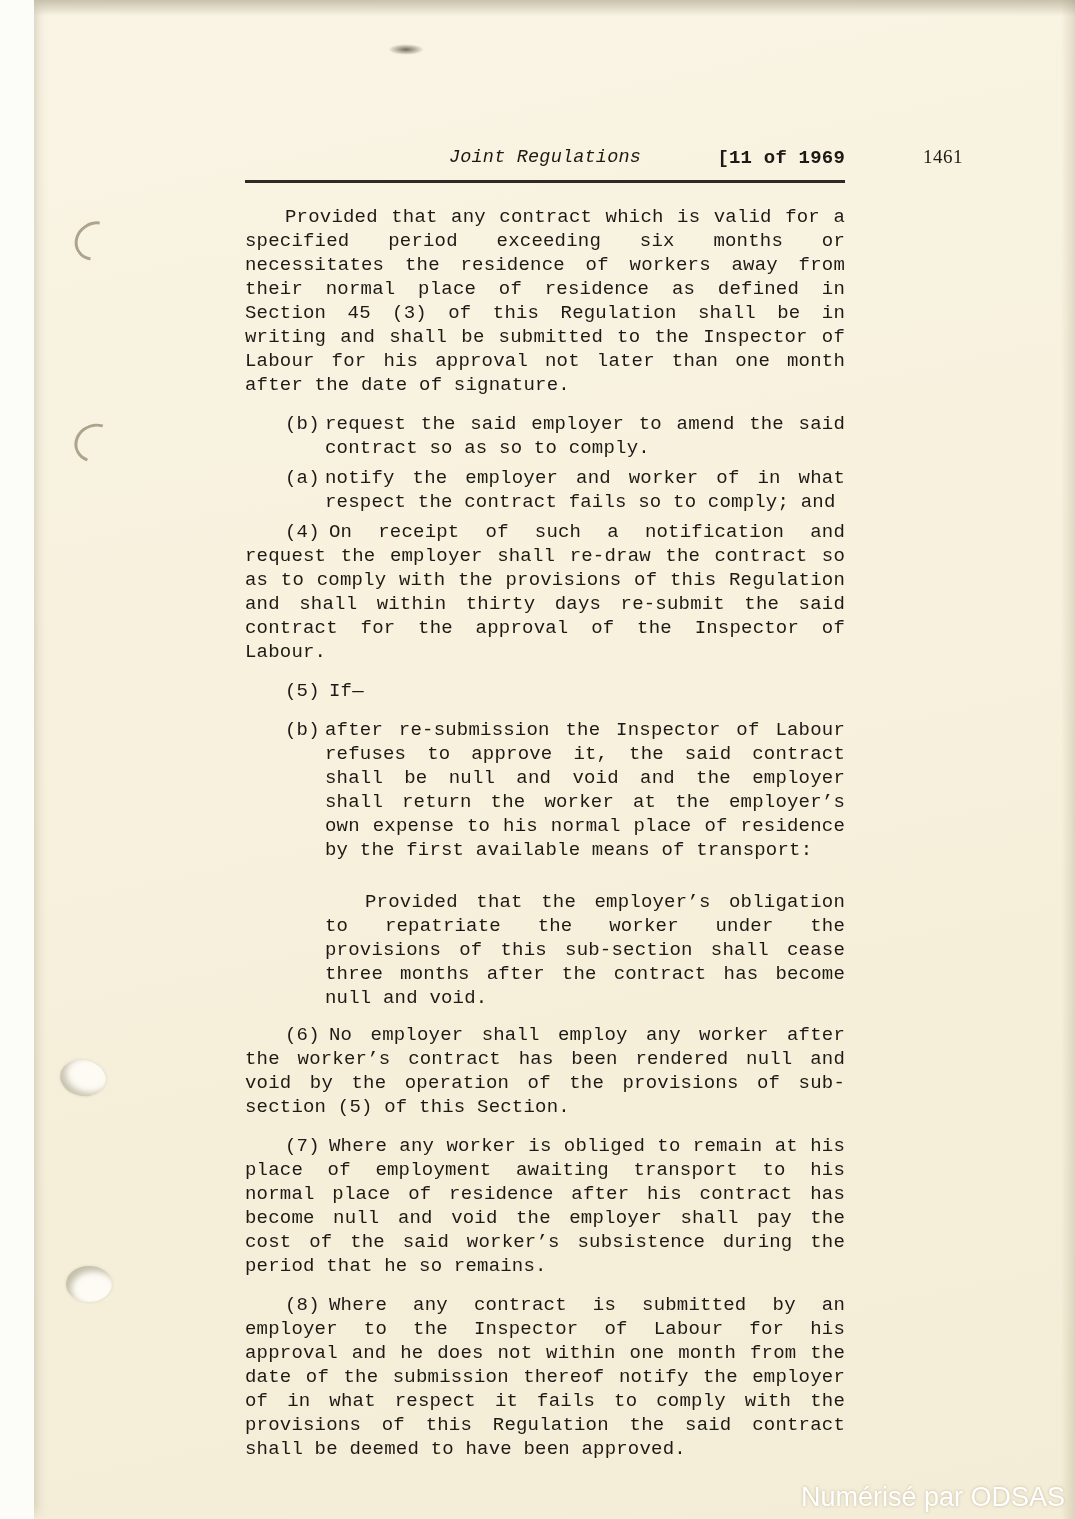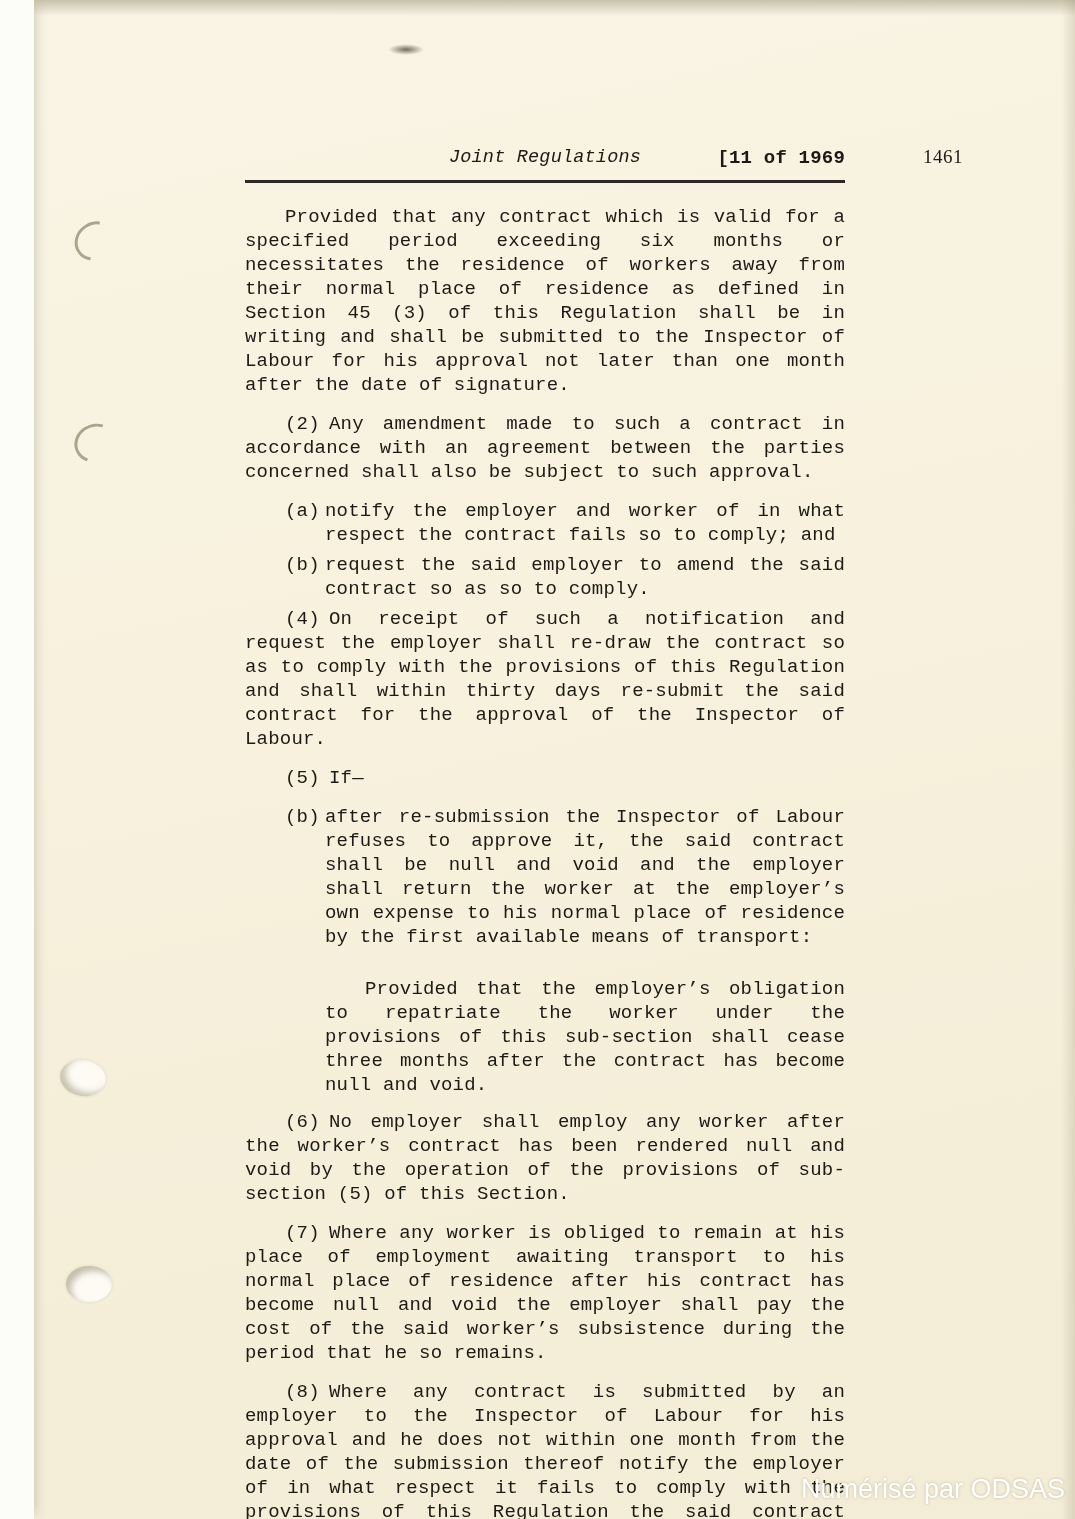--- a/index.html
+++ b/index.html
@@ -110,7 +110,6 @@
     <div class="rule"></div>
     <div>
         <p class="para">Provided that any contract which is valid for a specified period exceeding six months or necessitates the residence of workers away from their normal place of residence as defined in Section 45 (3) of this Regulation shall be in writing and shall be submitted to the Inspector of Labour for his approval not later than one month after the date of signature.</p>
-        <p class="para"><span class="label">(2)</span>Any amendment made to such a contract in accordance with an agreement between the parties concerned shall also be subject to such approval.</p>
         <p class="item"><span class="label">(a)</span>notify the employer and worker of in what respect the contract fails so to comply; and</p>
         <p class="item"><span class="label">(b)</span>request the said employer to amend the said contract so as so to comply.</p>
         <p class="para"><span class="label">(4)</span>On receipt of such a notification and request the employer shall re-draw the contract so as to comply with the provisions of this Regulation and shall within thirty days re-submit the said contract for the approval of the Inspector of Labour.</p>

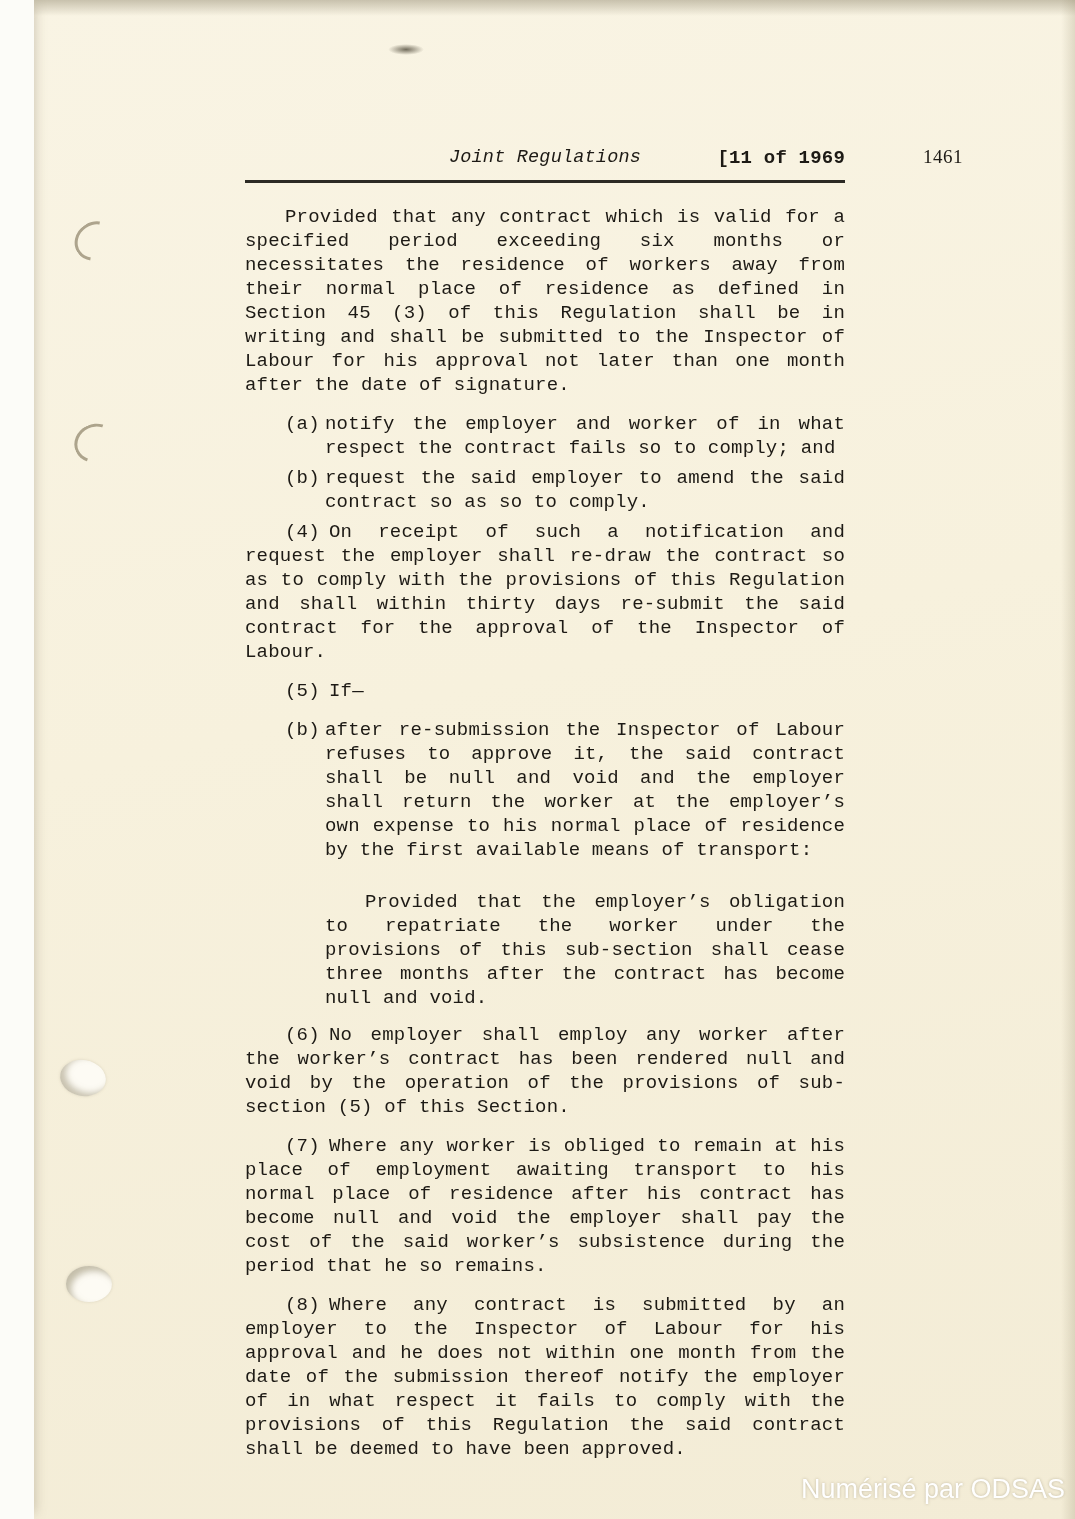--- a/index.html
+++ b/index.html
@@ -110,8 +110,8 @@
     <div class="rule"></div>
     <div>
         <p class="para">Provided that any contract which is valid for a specified period exceeding six months or necessitates the residence of workers away from their normal place of residence as defined in Section 45 (3) of this Regulation shall be in writing and shall be submitted to the Inspector of Labour for his approval not later than one month after the date of signature.</p>
+        <p class="item"><span class="label">(b)</span>request the said employer to amend the said contract so as so to comply.</p>
         <p class="item"><span class="label">(a)</span>notify the employer and worker of in what respect the contract fails so to comply; and</p>
-        <p class="item"><span class="label">(b)</span>request the said employer to amend the said contract so as so to comply.</p>
         <p class="para"><span class="label">(4)</span>On receipt of such a notification and request the employer shall re-draw the contract so as to comply with the provisions of this Regulation and shall within thirty days re-submit the said contract for the approval of the Inspector of Labour.</p>
         <p class="para"><span class="label">(5)</span>If—</p>
         <p class="item"><span class="label">(b)</span>after re-submission the Inspector of Labour refuses to approve it, the said contract shall be null and void and the employer shall return the worker at the employer’s own expense to his normal place of residence by the first available means of transport:</p>

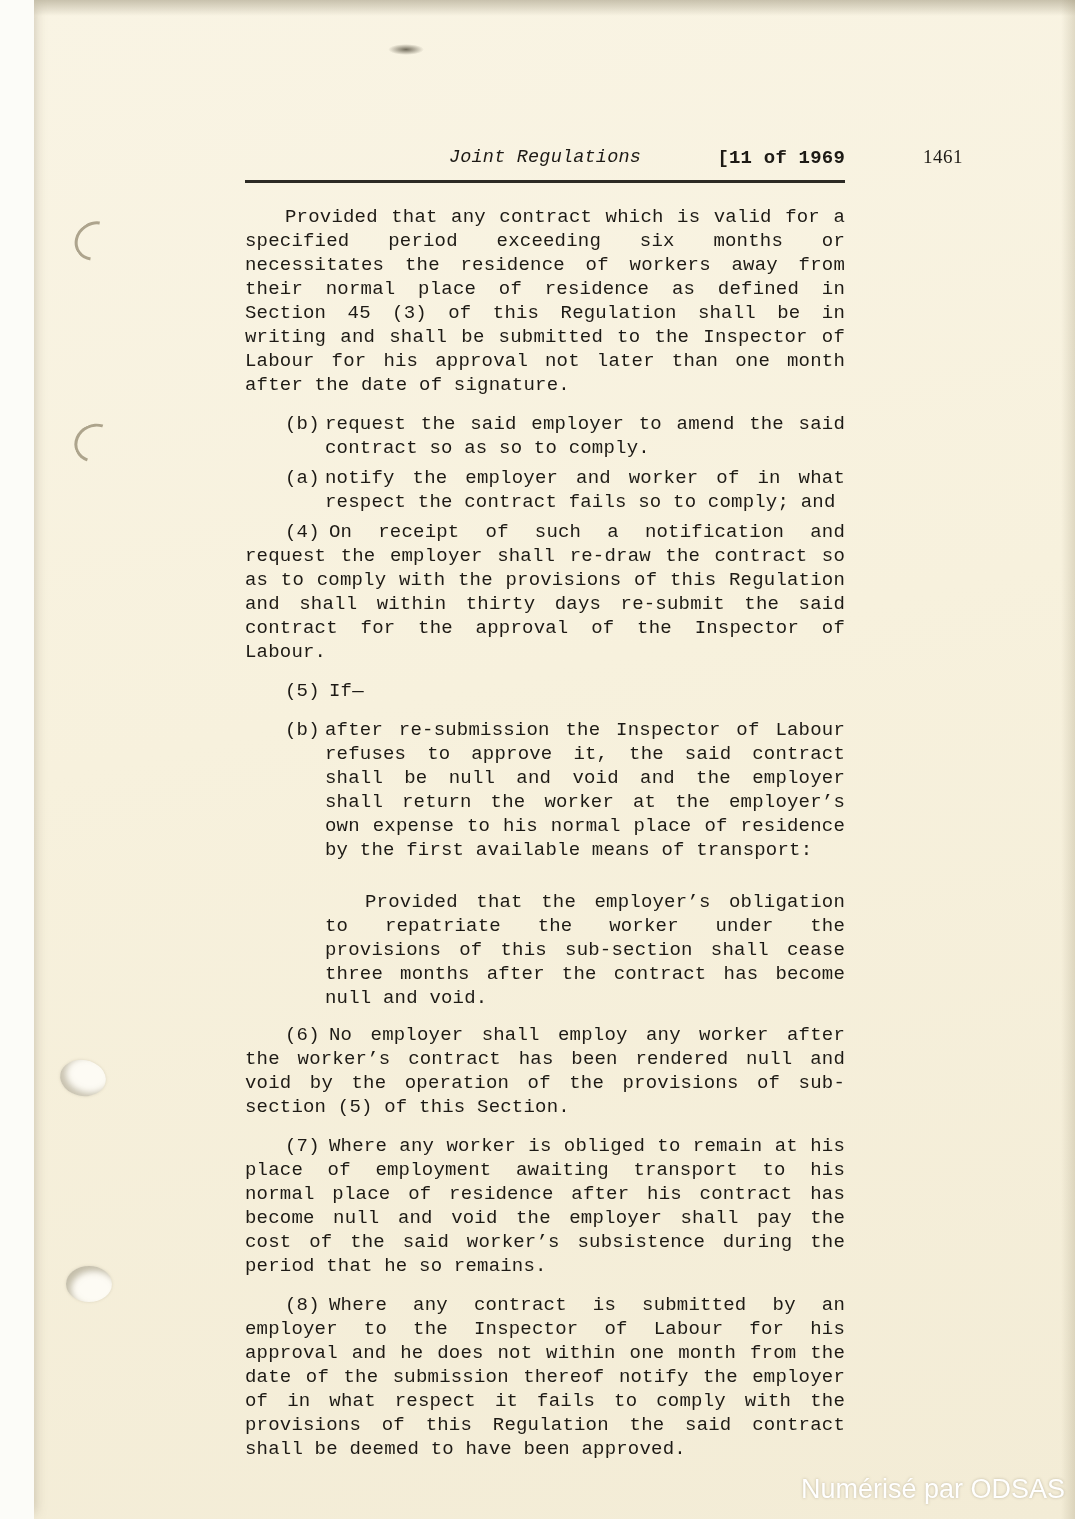--- a/index.html
+++ b/index.html
@@ -80,7 +80,7 @@
     text-align:justify; margin:28px 0 13px 80px; text-indent:40px;
   }
   .watermark {
-    position:absolute; right:10px; bottom:14px;
+    position:absolute; right:10px; bottom:6px;
     font-family:"Liberation Sans","DejaVu Sans",sans-serif;
     font-size:27px; color:#ffffff;
     text-shadow:0 0 3px rgba(130,120,90,.45);

